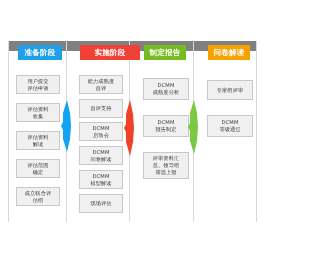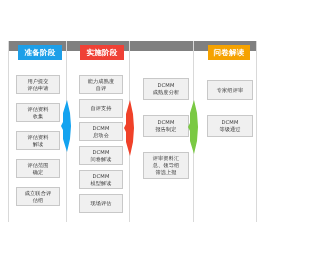--- a/index.html
+++ b/index.html
@@ -112,7 +112,7 @@
 
   <div class="phase-header" style="left: 18px; width: 44px; background: rgb(30, 159, 232);">准备阶段</div>
 
-  <div class="phase-header" style="left: 80px; width: 44px; background: rgb(239, 65, 54);">实施阶段</div>
+  <div class="phase-header" style="left: 80px; width: 60px; background: rgb(239, 65, 54);">实施阶段</div>
 
 
   <div class="phase-header" style="left: 208px; width: 42px; background: rgb(245, 162, 0);">问卷解读</div>

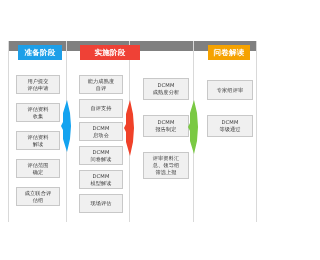--- a/index.html
+++ b/index.html
@@ -114,6 +114,7 @@
 
   <div class="phase-header" style="left: 80px; width: 60px; background: rgb(239, 65, 54);">实施阶段</div>
 
+  <div class="phase-header" style="left: 144px; width: 42px; background: rgb(118, 188, 33);">制定报告</div>
 
   <div class="phase-header" style="left: 208px; width: 42px; background: rgb(245, 162, 0);">问卷解读</div>
 

